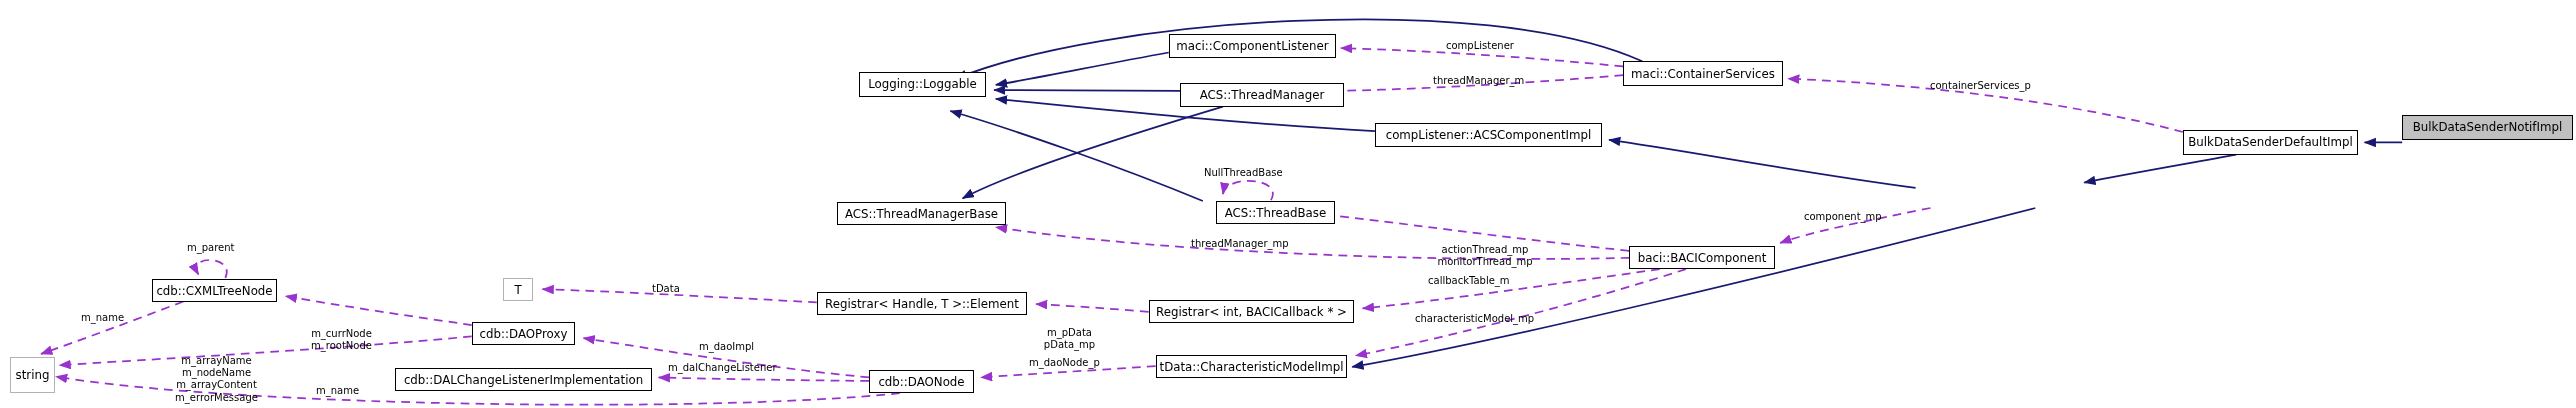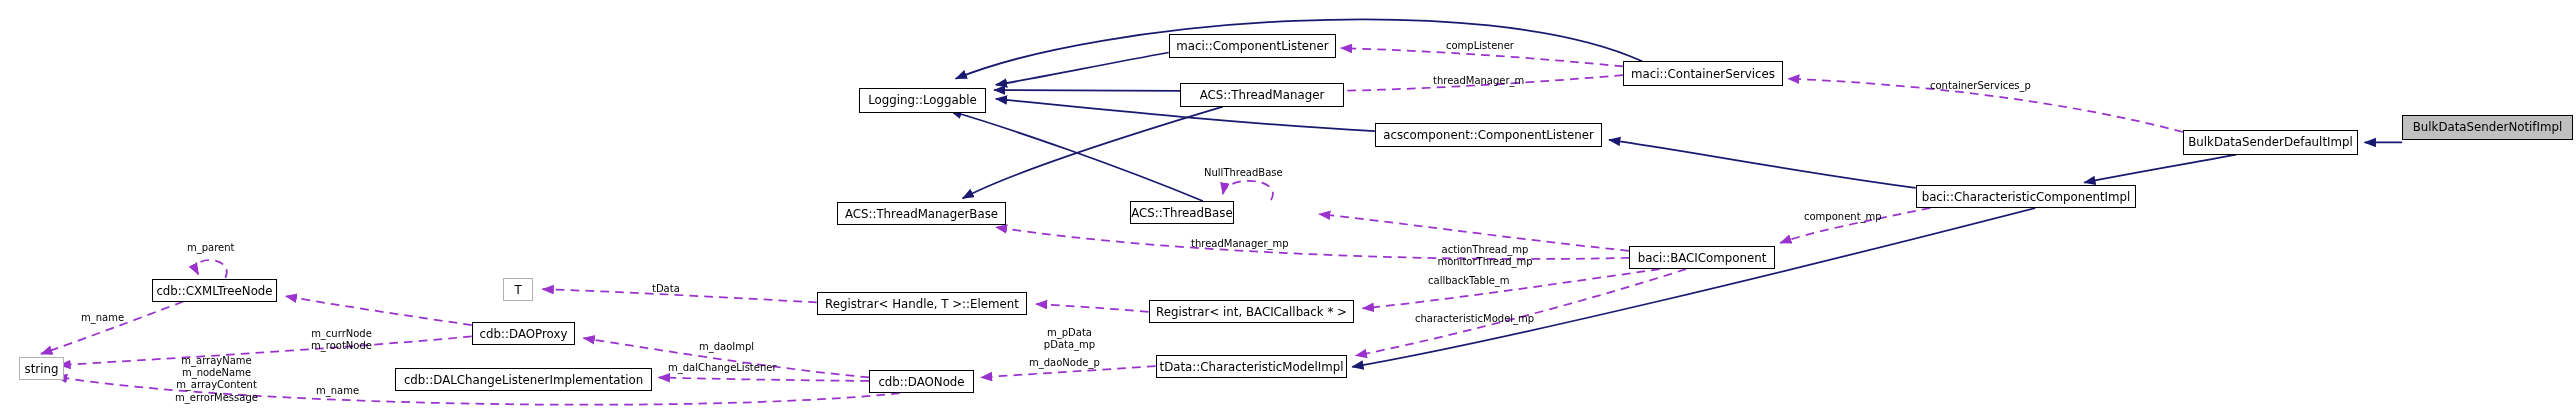--- a/index.html
+++ b/index.html
@@ -67,7 +67,7 @@
   </svg>
 
   <div class="node" style="left:1169px;top:34px;width:167px;height:23.6px">maci::ComponentListener</div>
-  <div class="node" style="left:859px;top:88px;width:127px;height:24.5px">Logging::Loggable</div>
+  <div class="node" style="left:859px;top:72px;width:127px;height:24.5px">Logging::Loggable</div>
   <div class="node" style="left:1180px;top:83px;width:164px;height:23.6px">ACS::ThreadManager</div>
   <div class="node" style="left:1623px;top:61px;width:160px;height:25px">maci::ContainerServices</div>
   <div class="node" style="left:1375px;top:123px;width:227px;height:23.6px">acscomponent::ComponentListener</div>

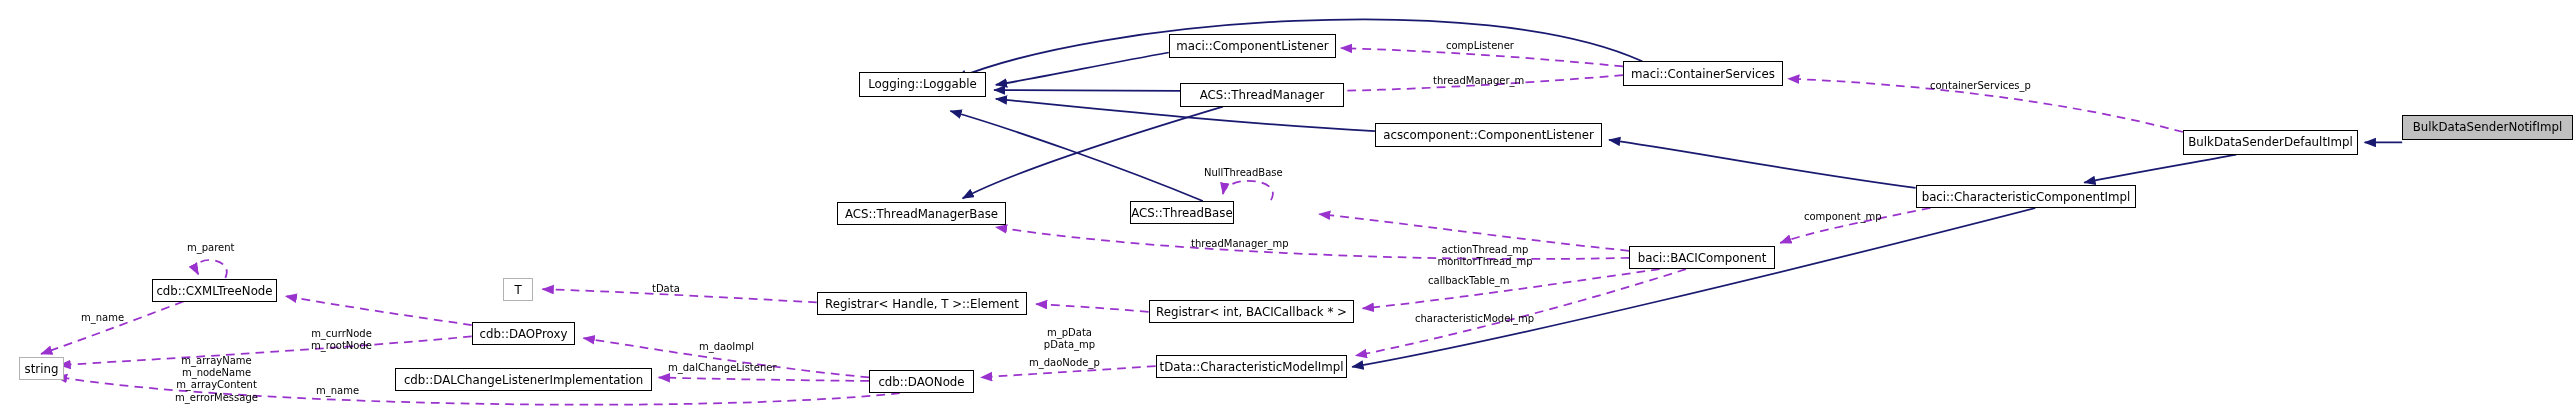--- a/index.html
+++ b/index.html
@@ -70,7 +70,7 @@
   <div class="node" style="left:859px;top:72px;width:127px;height:24.5px">Logging::Loggable</div>
   <div class="node" style="left:1180px;top:83px;width:164px;height:23.6px">ACS::ThreadManager</div>
   <div class="node" style="left:1623px;top:61px;width:160px;height:25px">maci::ContainerServices</div>
-  <div class="node" style="left:1375px;top:123px;width:227px;height:23.6px">acscomponent::ComponentListener</div>
+  <div class="node" style="left:1375px;top:123px;width:227px;height:23.6px">compListener::ACSComponentImpl</div>
   <div class="node" style="left:2183px;top:130px;width:175px;height:24.5px">BulkDataSenderDefaultImpl</div>
   <div class="node selected" style="left:2402px;top:115px;width:171px;height:24.5px">BulkDataSenderNotifImpl</div>
   <div class="node" style="left:837px;top:202px;width:169px;height:23px">ACS::ThreadManagerBase</div>

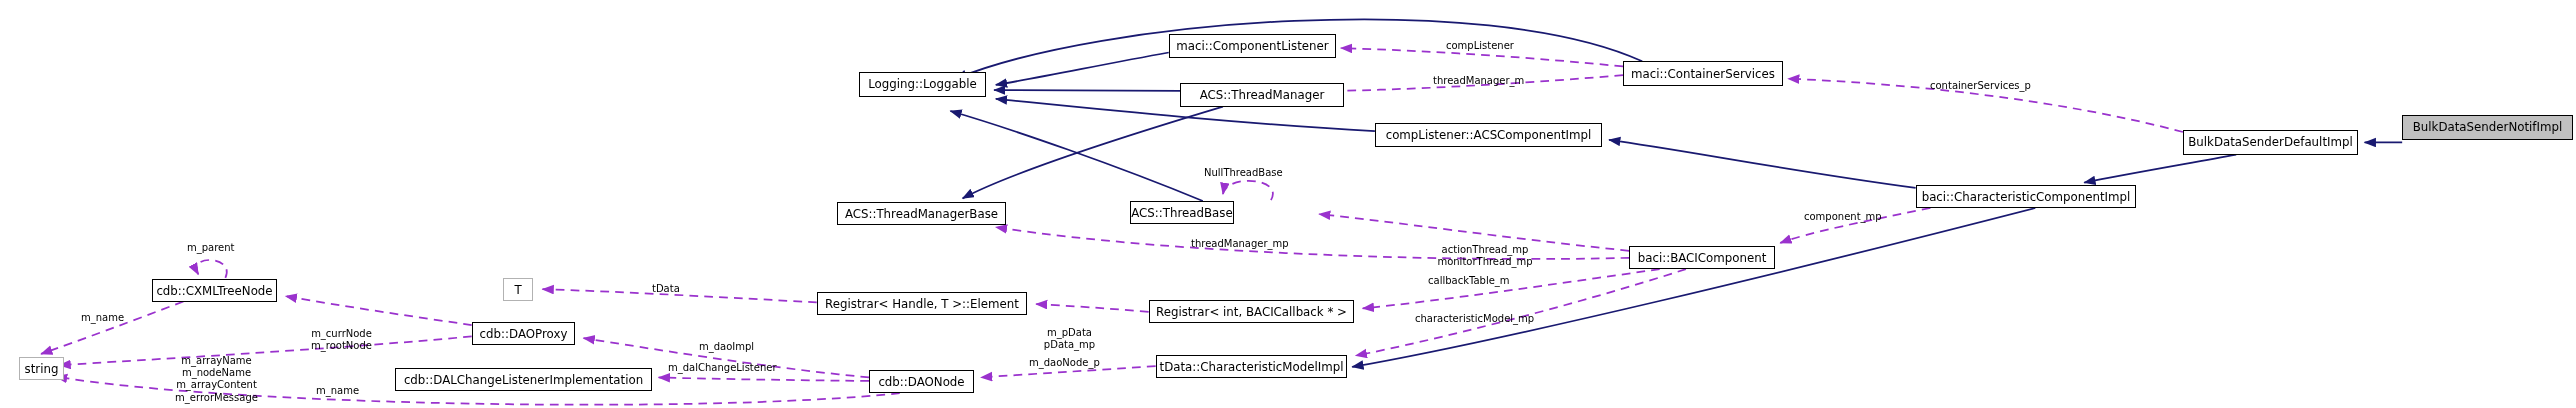--- a/index.html
+++ b/index.html
@@ -75,7 +75,6 @@
   <div class="node selected" style="left:2402px;top:115px;width:171px;height:24.5px">BulkDataSenderNotifImpl</div>
   <div class="node" style="left:837px;top:202px;width:169px;height:23px">ACS::ThreadManagerBase</div>
   <div class="node" style="left:1130px;top:201px;width:104px;height:23px">ACS::ThreadBase</div>
-  <div class="node" style="left:1916px;top:185px;width:220px;height:23px">baci::CharacteristicComponentImpl</div>
   <div class="node" style="left:1629px;top:246px;width:146px;height:23px">baci::BACIComponent</div>
   <div class="node" style="left:152px;top:279px;width:125px;height:23px">cdb::CXMLTreeNode</div>
   <div class="node external" style="left:503px;top:278px;width:30px;height:23px">T</div>

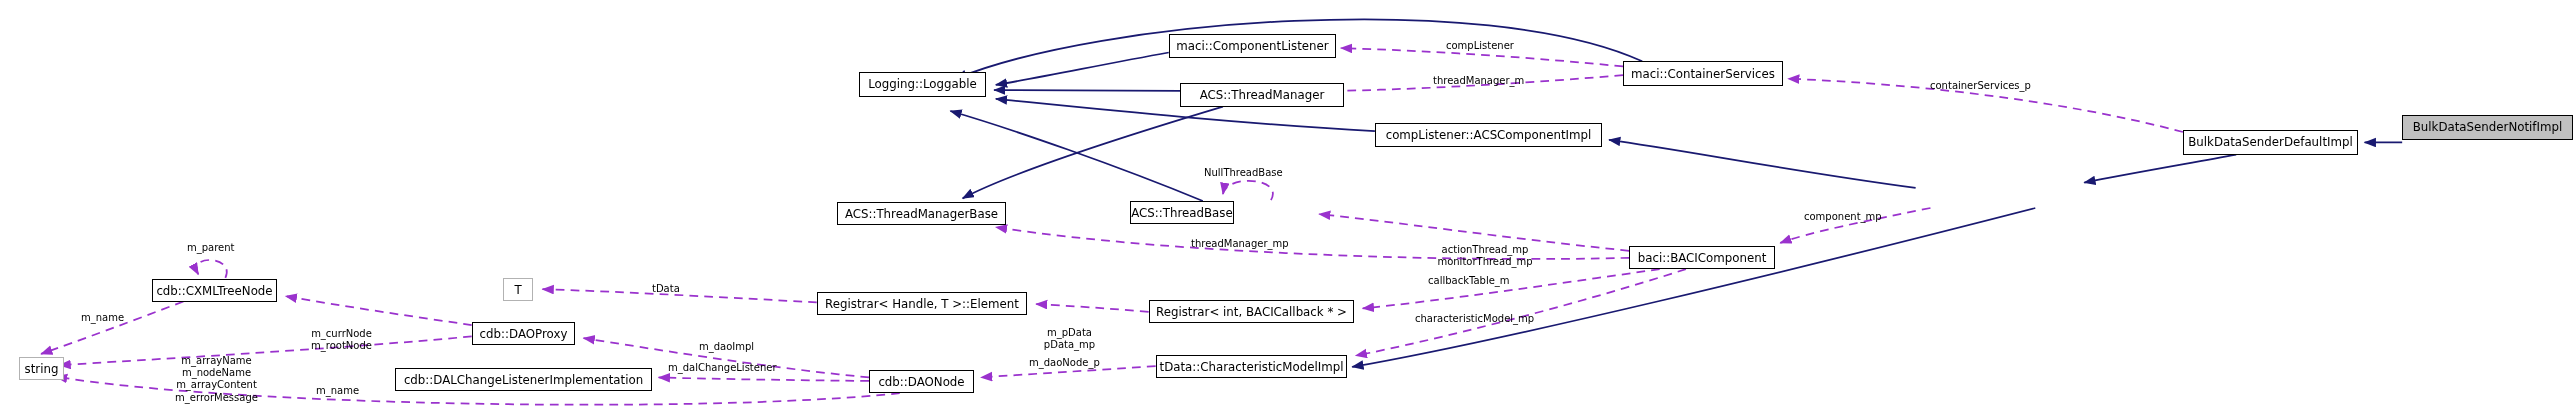--- a/index.html
+++ b/index.html
@@ -74,7 +74,7 @@
   <div class="node" style="left:2183px;top:130px;width:175px;height:24.5px">BulkDataSenderDefaultImpl</div>
   <div class="node selected" style="left:2402px;top:115px;width:171px;height:24.5px">BulkDataSenderNotifImpl</div>
   <div class="node" style="left:837px;top:202px;width:169px;height:23px">ACS::ThreadManagerBase</div>
-  <div class="node" style="left:1130px;top:201px;width:104px;height:23px">ACS::ThreadBase</div>
+  <div class="node" style="left:1216px;top:201px;width:119px;height:23px">ACS::ThreadBase</div>
   <div class="node" style="left:1629px;top:246px;width:146px;height:23px">baci::BACIComponent</div>
   <div class="node" style="left:152px;top:279px;width:125px;height:23px">cdb::CXMLTreeNode</div>
   <div class="node external" style="left:503px;top:278px;width:30px;height:23px">T</div>

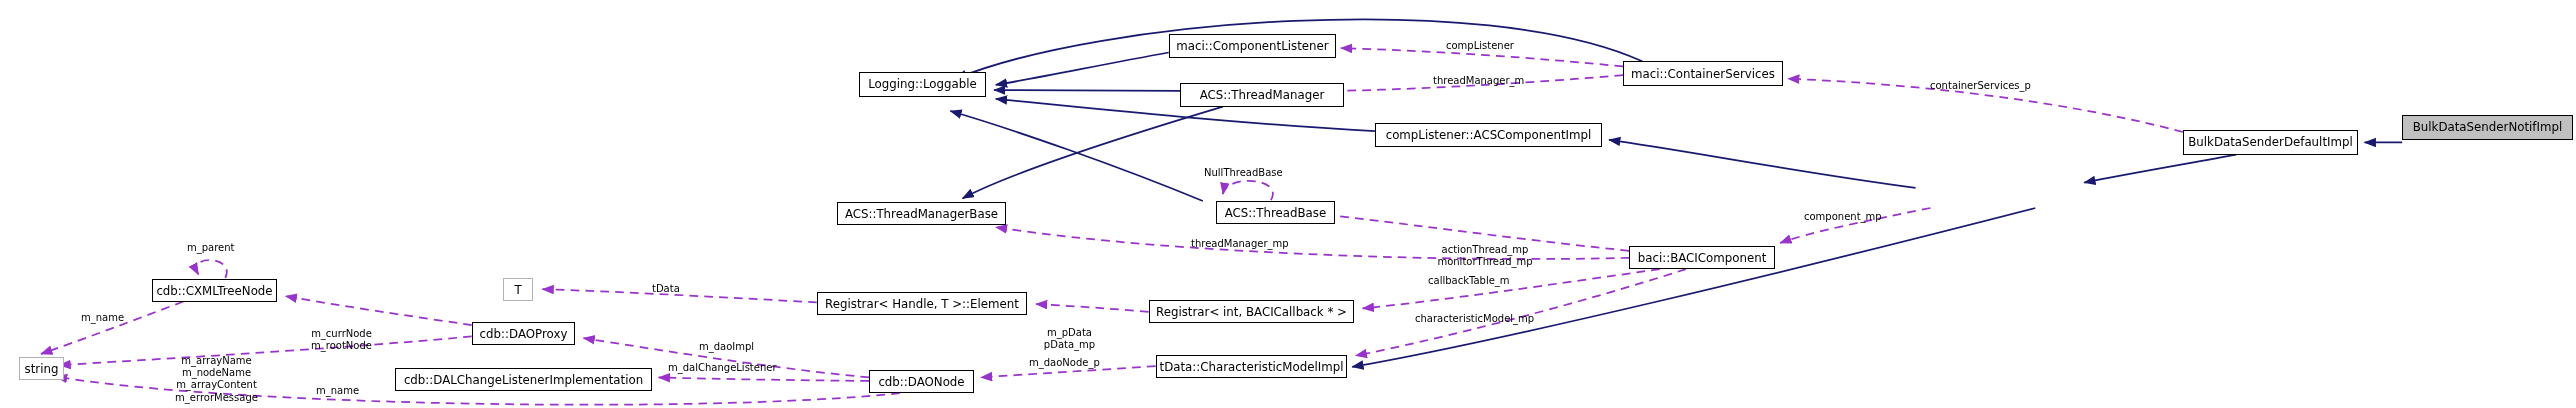--- a/index.html
+++ b/index.html
@@ -81,7 +81,7 @@
   <div class="node" style="left:1149px;top:300px;width:205px;height:23px">Registrar&lt; int, BACICallback * &gt;</div>
   <div class="node" style="left:817px;top:292px;width:210px;height:23px">Registrar&lt; Handle, T &gt;::Element</div>
   <div class="node" style="left:472px;top:322px;width:103px;height:23px">cdb::DAOProxy</div>
-  <div class="node external" style="left:19px;top:357px;width:45px;height:23px">string</div>
+  <div class="node external" style="left:10px;top:357px;width:45px;height:36px">string</div>
   <div class="node" style="left:395px;top:368px;width:257px;height:23px">cdb::DALChangeListenerImplementation</div>
   <div class="node" style="left:869px;top:370px;width:105px;height:23px">cdb::DAONode</div>
   <div class="node" style="left:1156px;top:355px;width:191px;height:23px">tData::CharacteristicModelImpl</div>

